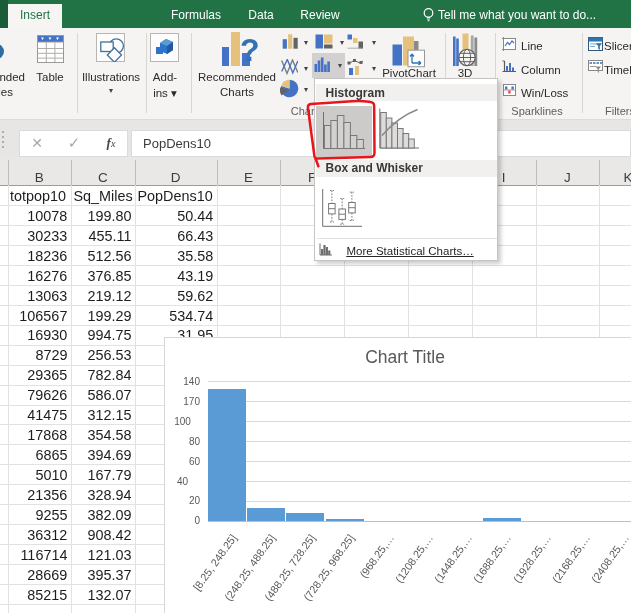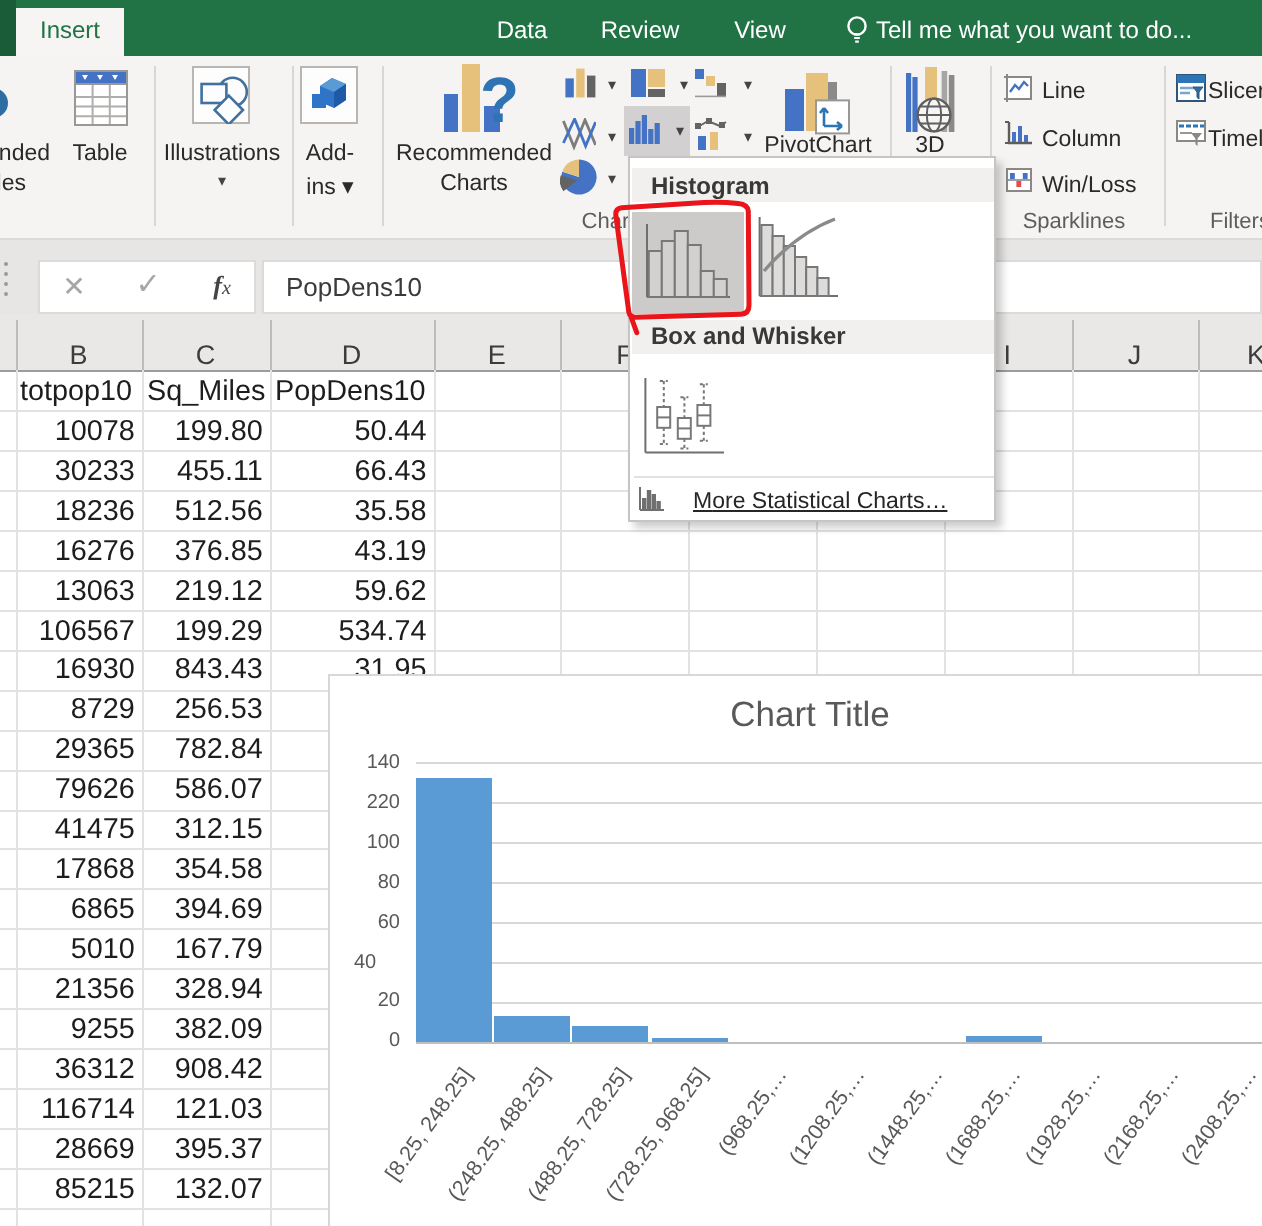--- a/index.html
+++ b/index.html
@@ -175,6 +175,7 @@
 <div class="abs" style="left:0;top:0;width:8px;height:28px;background:#1a5c38;"></div>
 <div class="abs" style="left:8px;top:4px;width:54px;height:24px;background:#f6f5f3;"></div>
 <div class="abs" style="left:8px;top:0px;width:54px;height:28px;text-align:center;font-size:12px;line-height:31px;color:#217346;">Insert</div>
+<div class="abs" style="left:136px;top:0px;width:120px;text-align:center;font-size:12px;line-height:31px;color:#fff;">Formulas</div>
 <div class="abs" style="left:201px;top:0px;width:120px;text-align:center;font-size:12px;line-height:31px;color:#fff;">Data</div>
 <div class="abs" style="left:260px;top:0px;width:120px;text-align:center;font-size:12px;line-height:31px;color:#fff;">Review</div>
 <div class="abs" style="left:320px;top:0px;width:120px;text-align:center;font-size:12px;line-height:31px;color:#fff;">View</div>

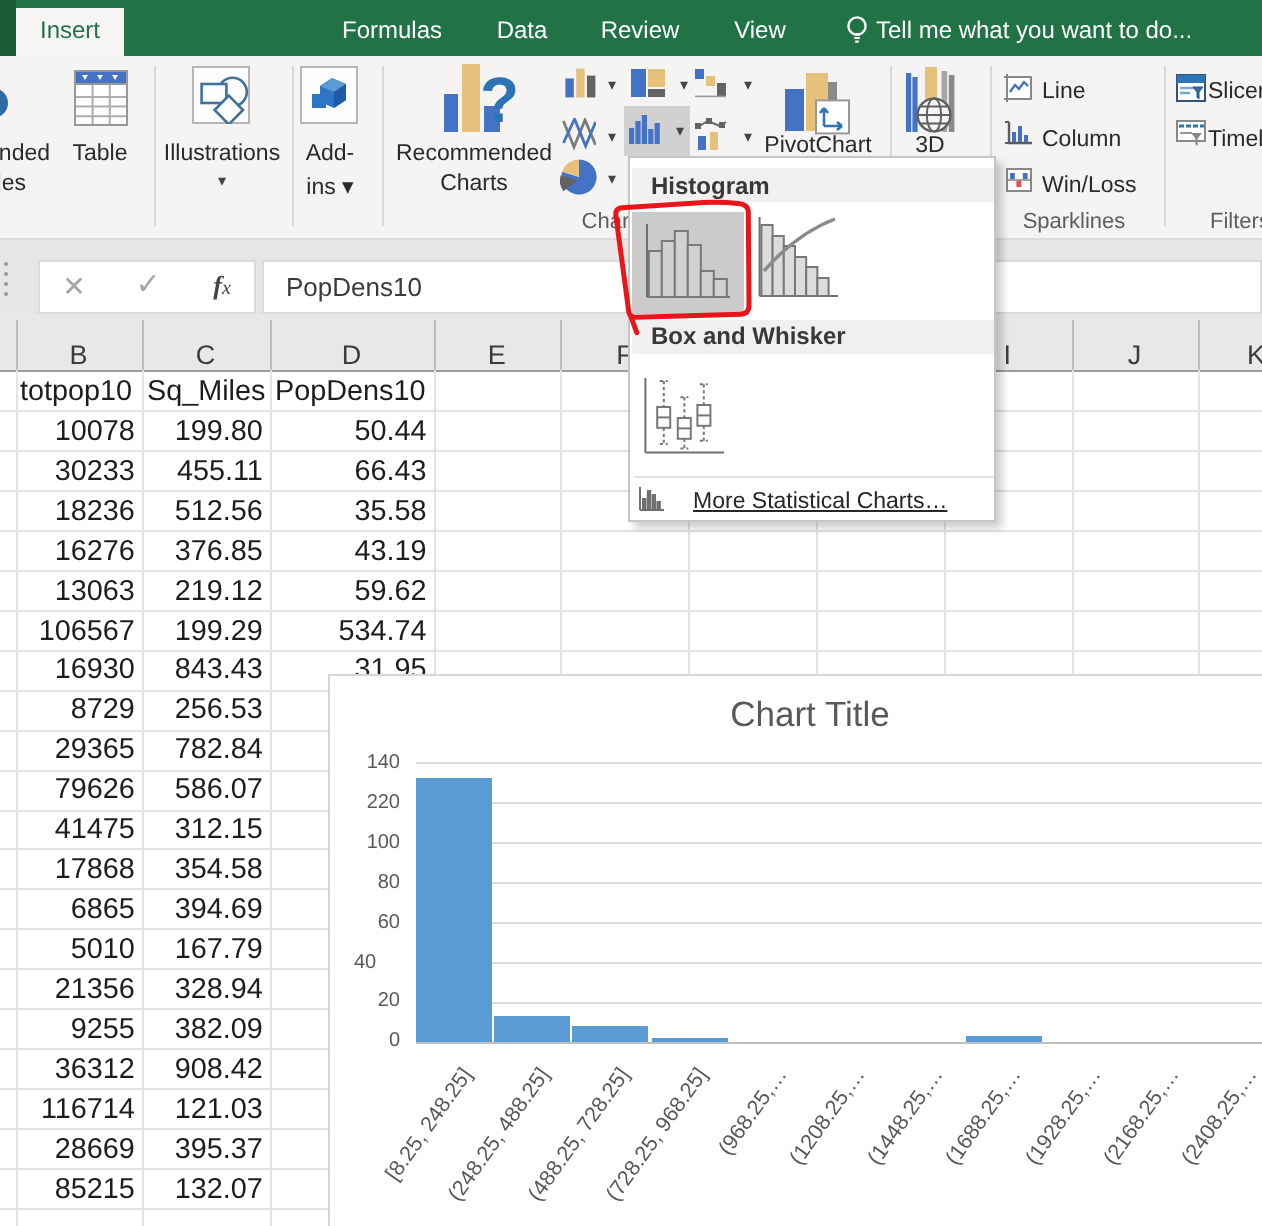--- a/index.html
+++ b/index.html
@@ -178,7 +178,6 @@
 <div class="abs" style="left:136px;top:0px;width:120px;text-align:center;font-size:12px;line-height:31px;color:#fff;">Formulas</div>
 <div class="abs" style="left:201px;top:0px;width:120px;text-align:center;font-size:12px;line-height:31px;color:#fff;">Data</div>
 <div class="abs" style="left:260px;top:0px;width:120px;text-align:center;font-size:12px;line-height:31px;color:#fff;">Review</div>
-<div class="abs" style="left:320px;top:0px;width:120px;text-align:center;font-size:12px;line-height:31px;color:#fff;">View</div>
 <svg class="abs" style="left:421px;top:6px;" width="15" height="18" viewBox="0 0 15 18">
 <circle cx="7.5" cy="7" r="4.3" fill="none" stroke="#fff" stroke-width="1.2"></circle>
 <path d="M5.9 11.2 L9.1 11.2 M6.1 13 L8.9 13 M6.6 14.8 L8.4 14.8" stroke="#fff" stroke-width="1.1" fill="none"></path>

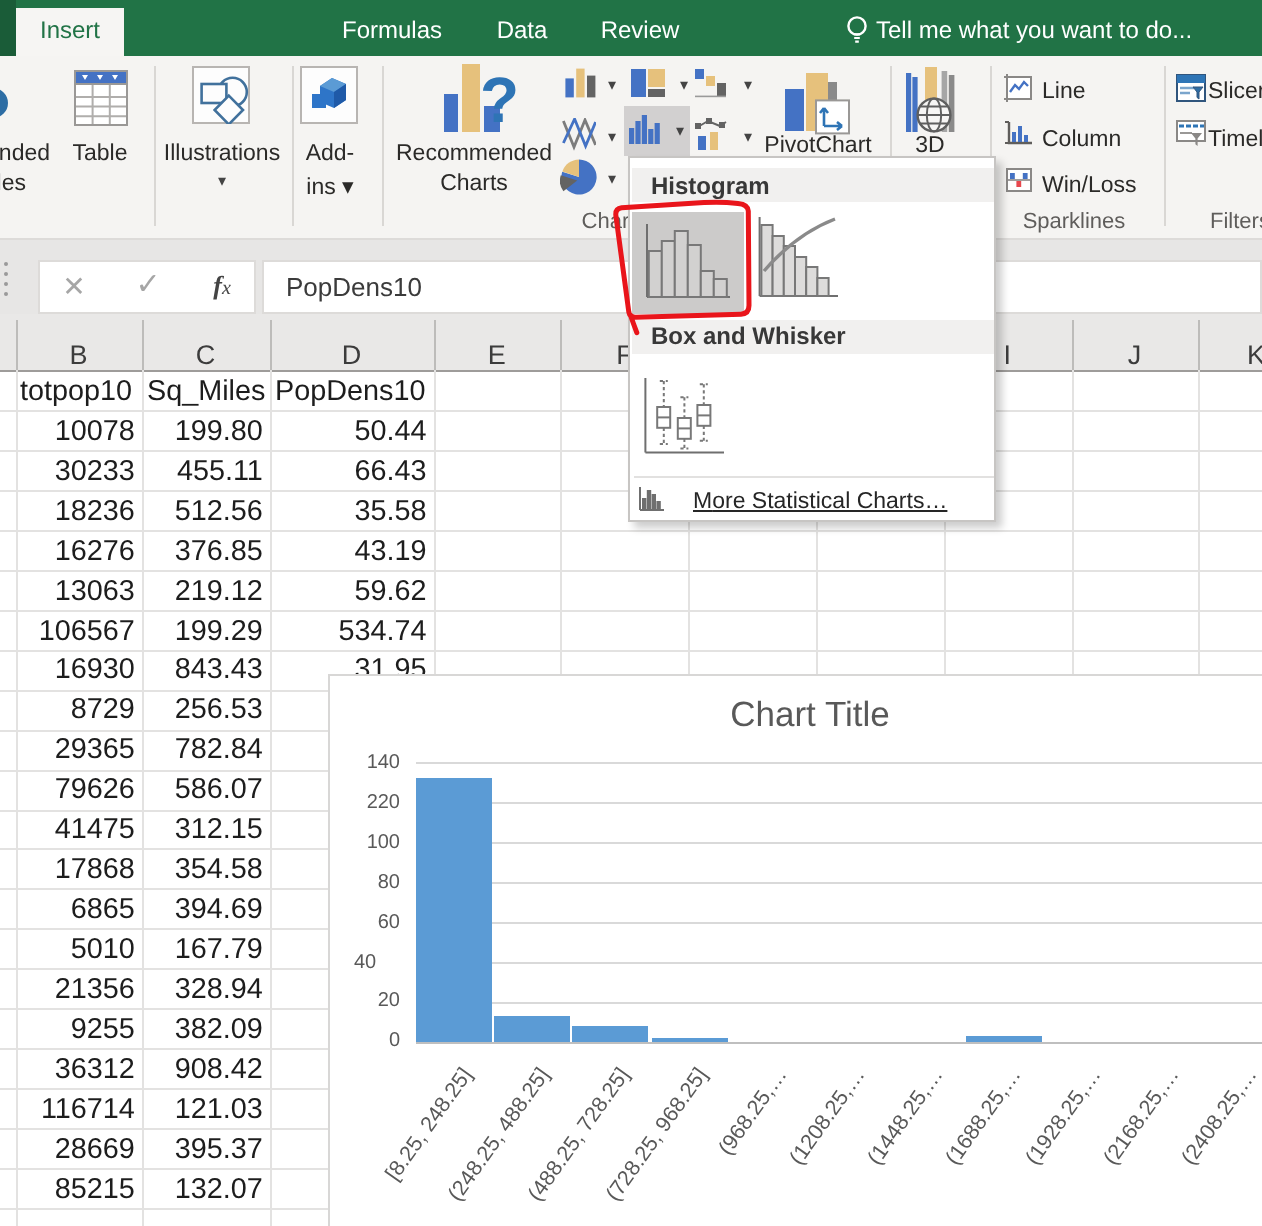--- a/index.html
+++ b/index.html
@@ -93,7 +93,7 @@
 <div class="abs ct num" style="left:64px;top:266.6px;width:67.4px;">376.85</div>
 <div class="abs ct num" style="left:64px;top:286.6px;width:67.4px;">219.12</div>
 <div class="abs ct num" style="left:64px;top:306.5px;width:67.4px;">199.29</div>
-<div class="abs ct num" style="left:64px;top:326.4px;width:67.4px;">843.43</div>
+<div class="abs ct num" style="left:64px;top:326.4px;width:67.4px;">994.75</div>
 <div class="abs ct num" style="left:64px;top:346.3px;width:67.4px;">256.53</div>
 <div class="abs ct num" style="left:64px;top:366.3px;width:67.4px;">782.84</div>
 <div class="abs ct num" style="left:64px;top:386.2px;width:67.4px;">586.07</div>

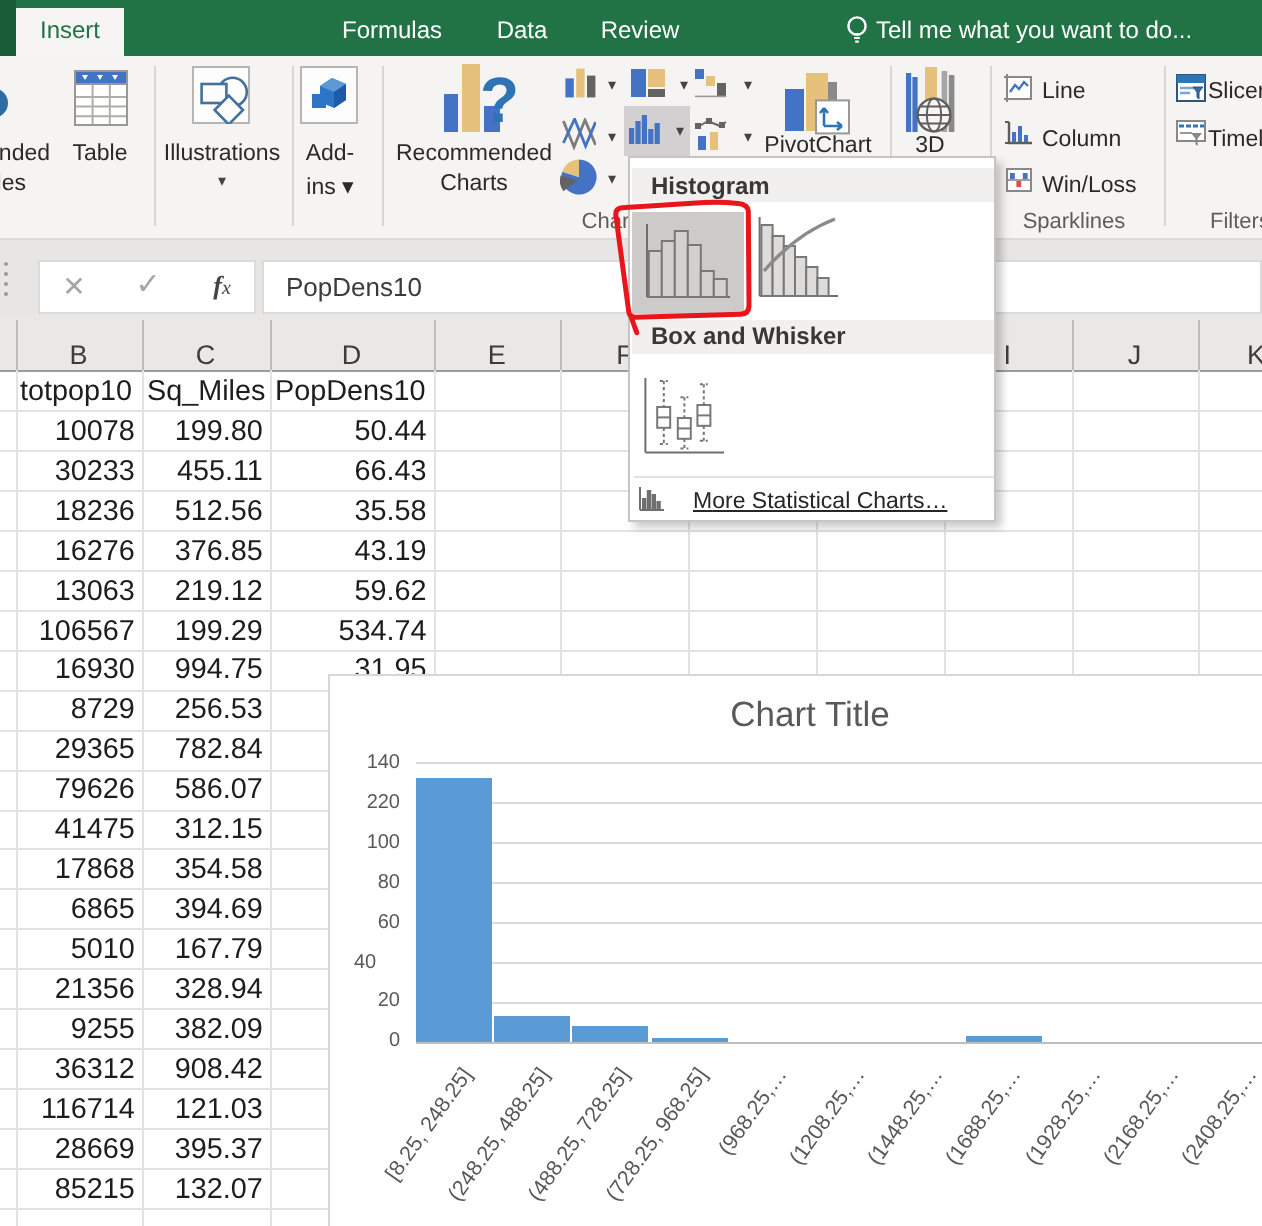--- a/index.html
+++ b/index.html
@@ -129,7 +129,7 @@
 <div class="abs" style="left:43px;top:83.6px;width:439px;height:1px;background:#d9d9d9;"></div>
 <div class="abs" style="left:0px;top:76.1px;width:35px;text-align:right;font-size:10px;color:#595959;line-height:15px;">100</div>
 <div class="abs" style="left:43px;top:63.6px;width:439px;height:1px;background:#d9d9d9;"></div>
-<div class="abs" style="left:0px;top:56.1px;width:35px;text-align:right;font-size:10px;color:#595959;line-height:15px;">220</div>
+<div class="abs" style="left:0px;top:56.1px;width:35px;text-align:right;font-size:10px;color:#595959;line-height:15px;">170</div>
 <div class="abs" style="left:43px;top:43.6px;width:439px;height:1px;background:#d9d9d9;"></div>
 <div class="abs" style="left:0px;top:36.1px;width:35px;text-align:right;font-size:10px;color:#595959;line-height:15px;">140</div>
 <div class="abs" style="left:42.8px;top:51.4px;width:38px;height:132px;background:#5b9bd5;"></div>

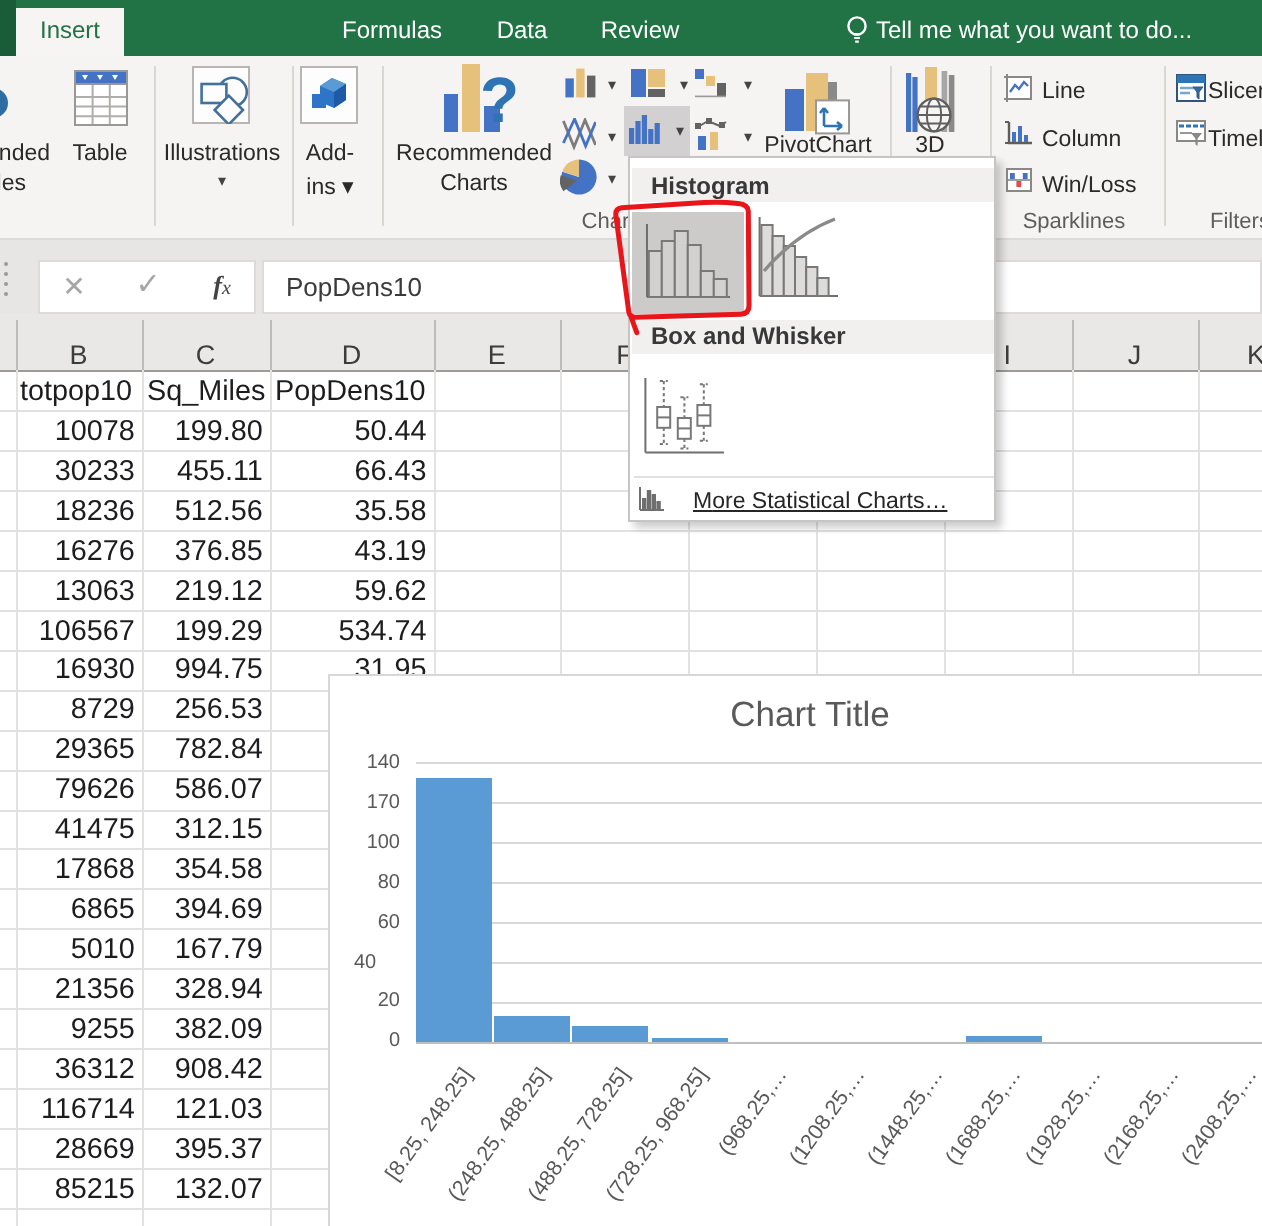--- a/index.html
+++ b/index.html
@@ -127,7 +127,7 @@
 <div class="abs" style="left:43px;top:103.5px;width:439px;height:1px;background:#d9d9d9;"></div>
 <div class="abs" style="left:0px;top:96.0px;width:35px;text-align:right;font-size:10px;color:#595959;line-height:15px;">80</div>
 <div class="abs" style="left:43px;top:83.6px;width:439px;height:1px;background:#d9d9d9;"></div>
-<div class="abs" style="left:0px;top:76.1px;width:35px;text-align:right;font-size:10px;color:#595959;line-height:15px;">100</div>
+<div class="abs" style="left:0px;top:76.1px;width:35px;text-align:center;font-size:10px;color:#595959;line-height:15px;">100</div>
 <div class="abs" style="left:43px;top:63.6px;width:439px;height:1px;background:#d9d9d9;"></div>
 <div class="abs" style="left:0px;top:56.1px;width:35px;text-align:right;font-size:10px;color:#595959;line-height:15px;">170</div>
 <div class="abs" style="left:43px;top:43.6px;width:439px;height:1px;background:#d9d9d9;"></div>

